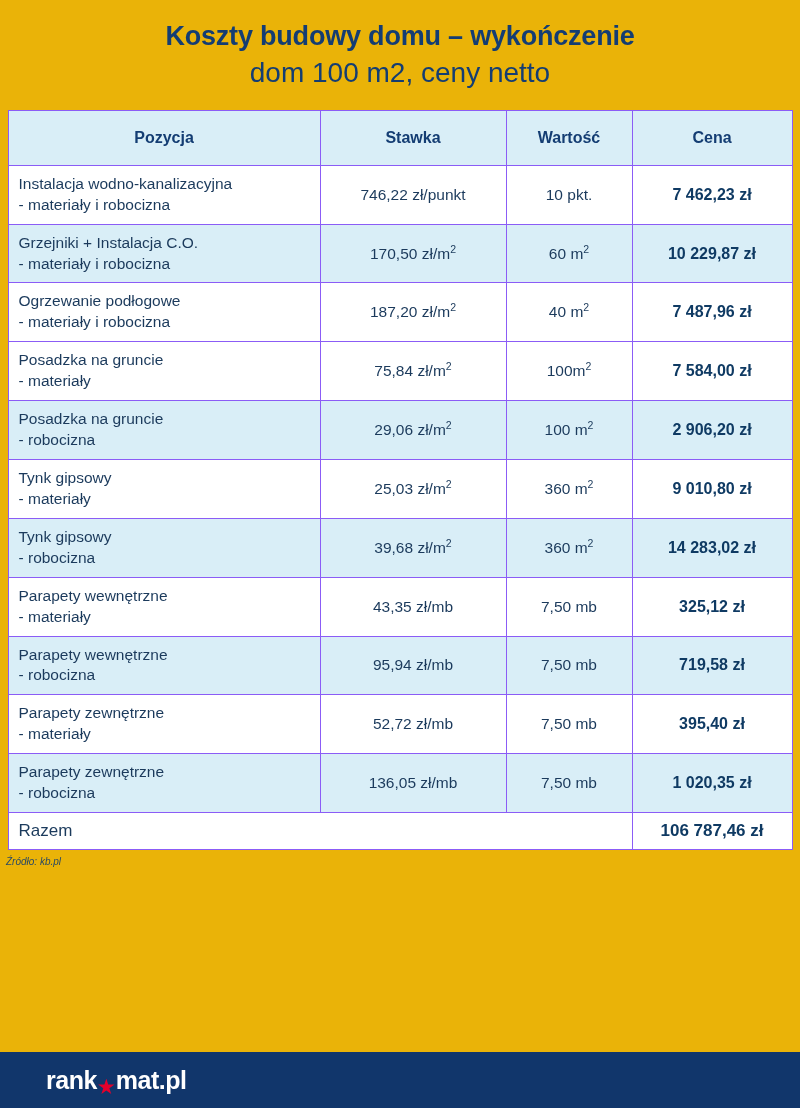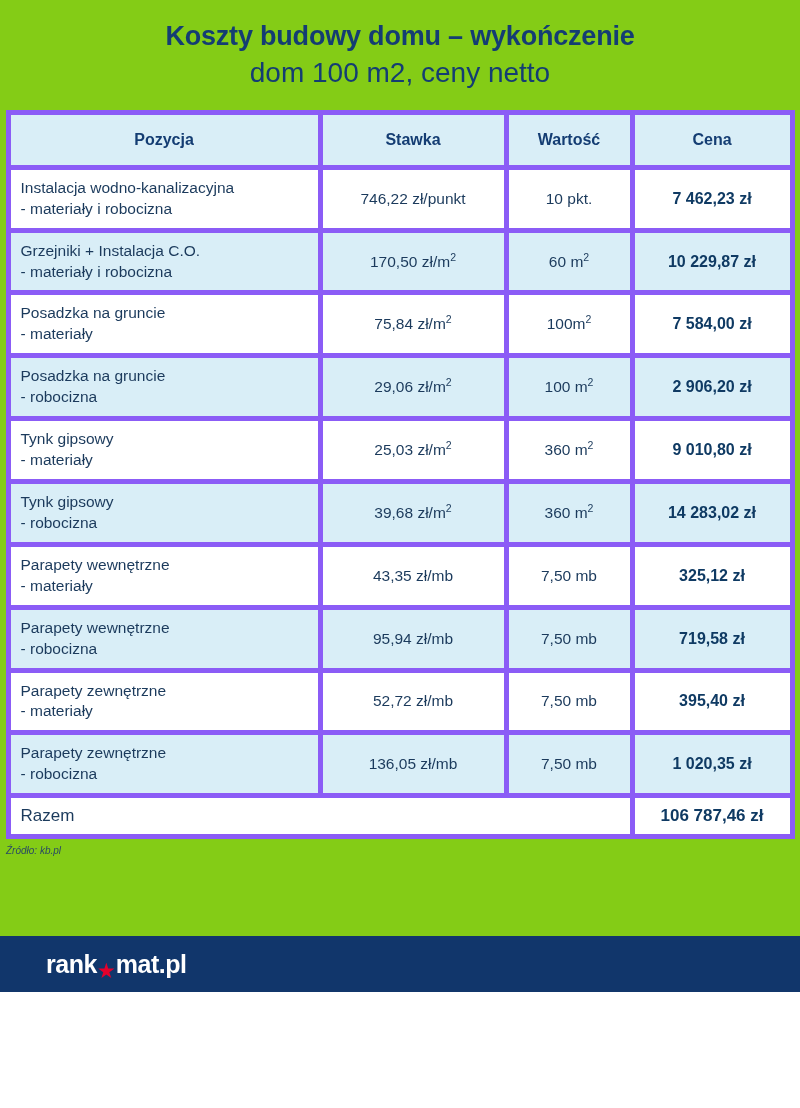--- a/index.html
+++ b/index.html
@@ -12,8 +12,8 @@
   .page {
     position: relative;
     width: 800px;
-    height: 992px;
-    background: #84cc16;
+    height: 1108px;
+    background: #eab308;
     overflow: hidden;
   }
   .title-block {

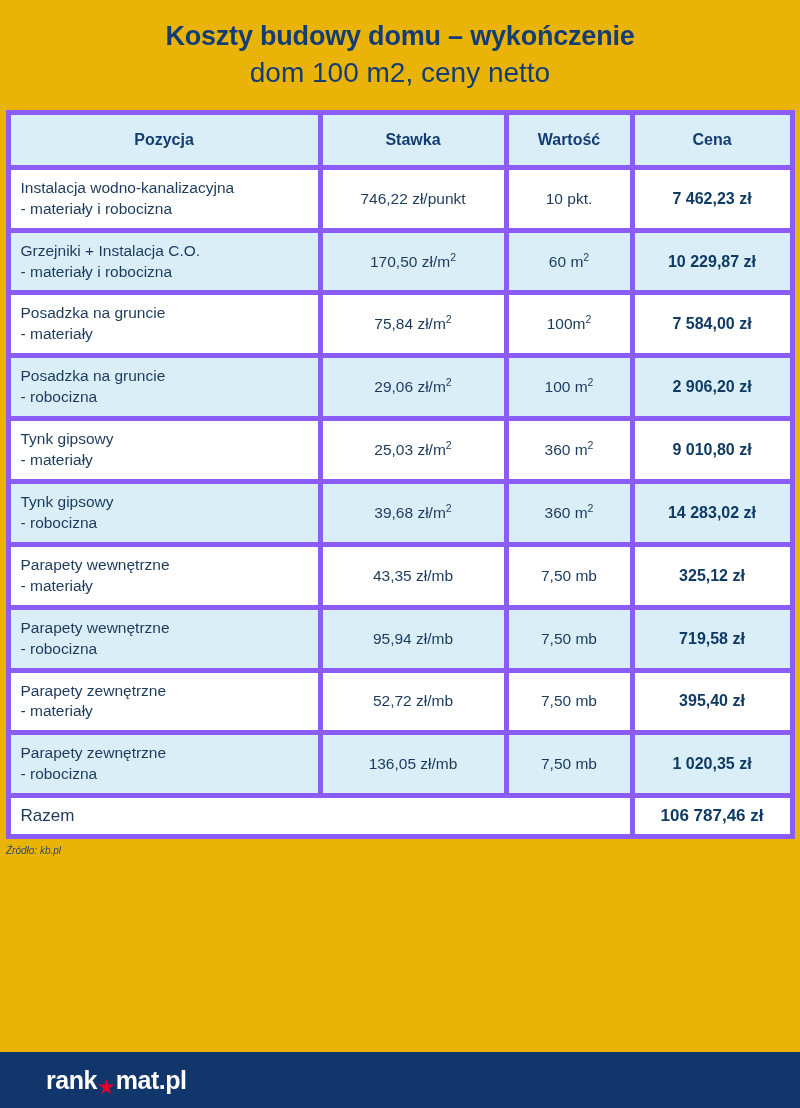--- a/index.html
+++ b/index.html
@@ -42,7 +42,7 @@
   }
   table.cost-table th,
   table.cost-table td {
-    border: 5px solid #8b5cf6;
+    border: 1px solid #8b5cf6;
     vertical-align: middle;
   }
   thead th {

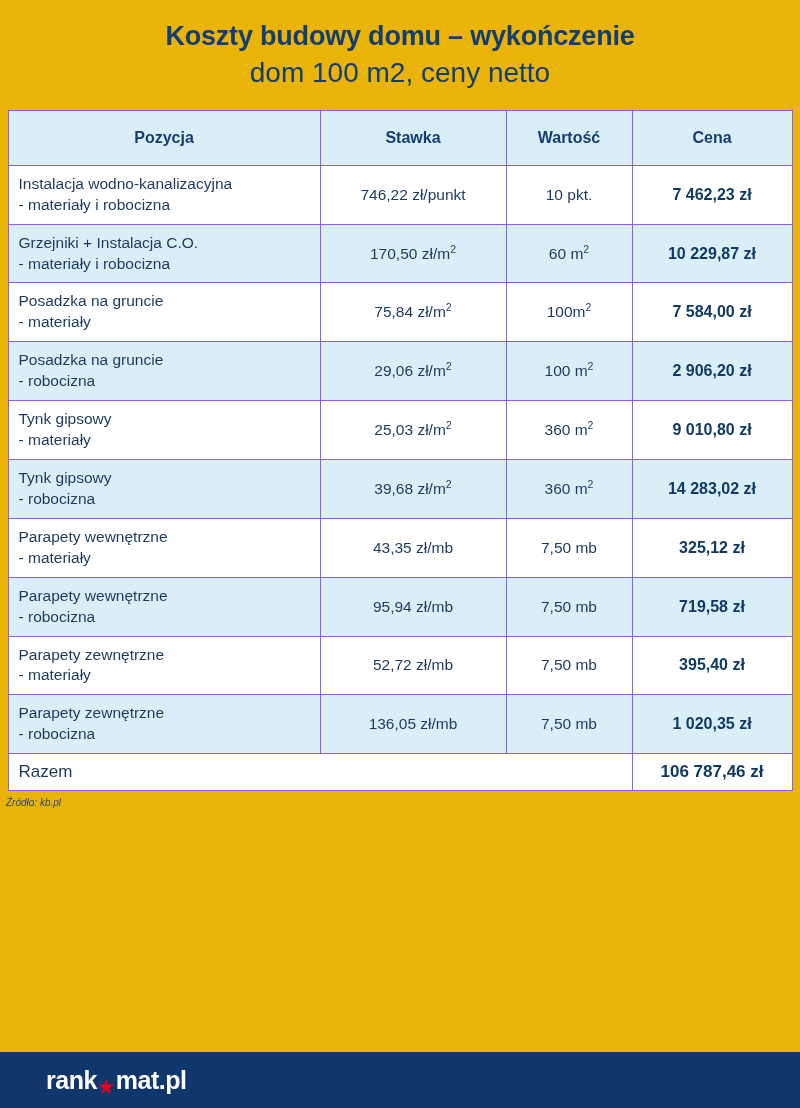--- a/index.html
+++ b/index.html
@@ -174,6 +174,15 @@
         </tr>
         <tr>
           <td class="pos">
+            <div>Ogrzewanie podłogowe</div>
+            <div>- materiały i robocizna</div>
+          </td>
+          <td class="rate">187,20 zł/m<sup>2</sup></td>
+          <td class="val">40 m<sup>2</sup></td>
+          <td class="price">7 487,96 zł</td>
+        </tr>
+        <tr>
+          <td class="pos">
             <div>Posadzka na gruncie</div>
             <div>- materiały</div>
           </td>

